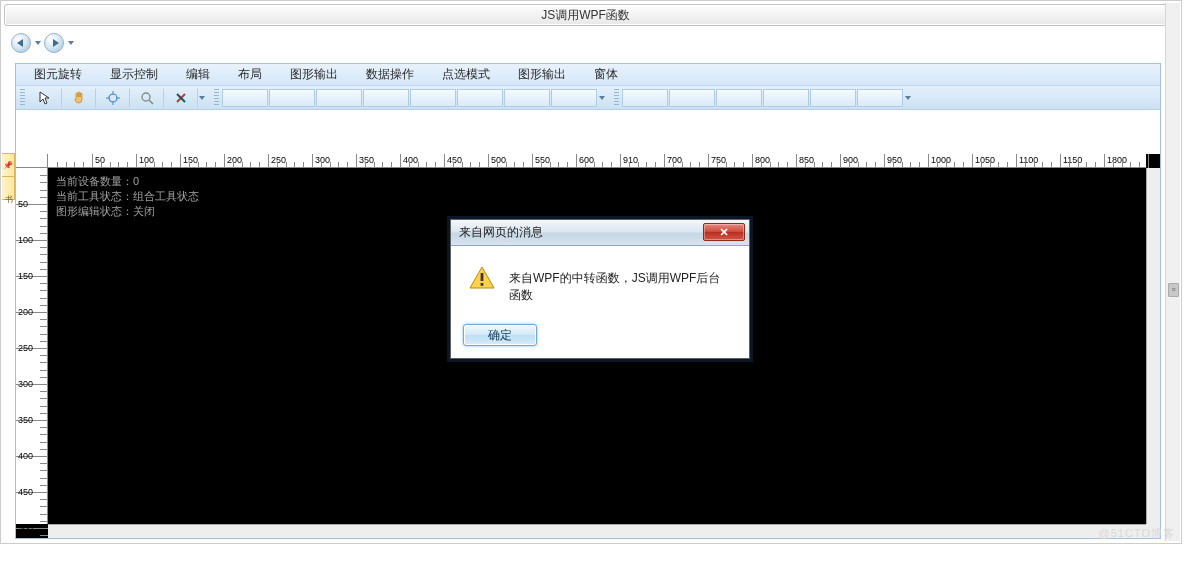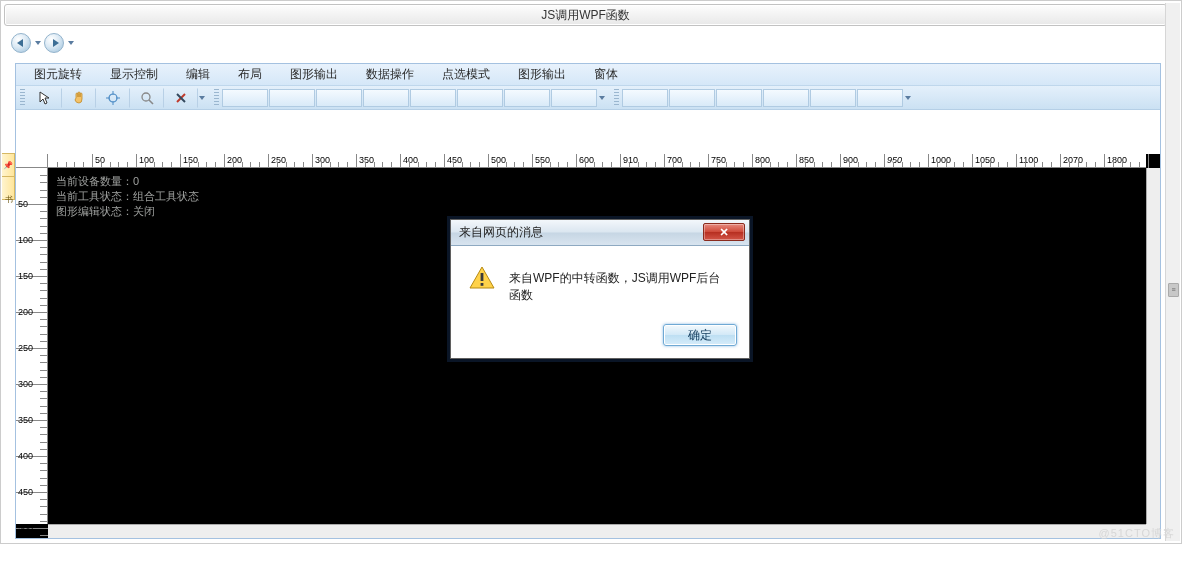--- a/index.html
+++ b/index.html
@@ -274,7 +274,7 @@
           <div class="hr-minor" style="left: 774.4px;"></div>
           <div class="hr-minor" style="left: 783.2px;"></div>
           <div class="hr-tick" style="left: 836px;"></div>
-          <div class="hr-num" style="left: 836px; font-style: italic;">950</div>
+          <div class="hr-num" style="left: 836px;">950</div>
           <div class="hr-minor" style="left: 800.8px;"></div>
           <div class="hr-minor" style="left: 809.6px;"></div>
           <div class="hr-minor" style="left: 818.4px;"></div>

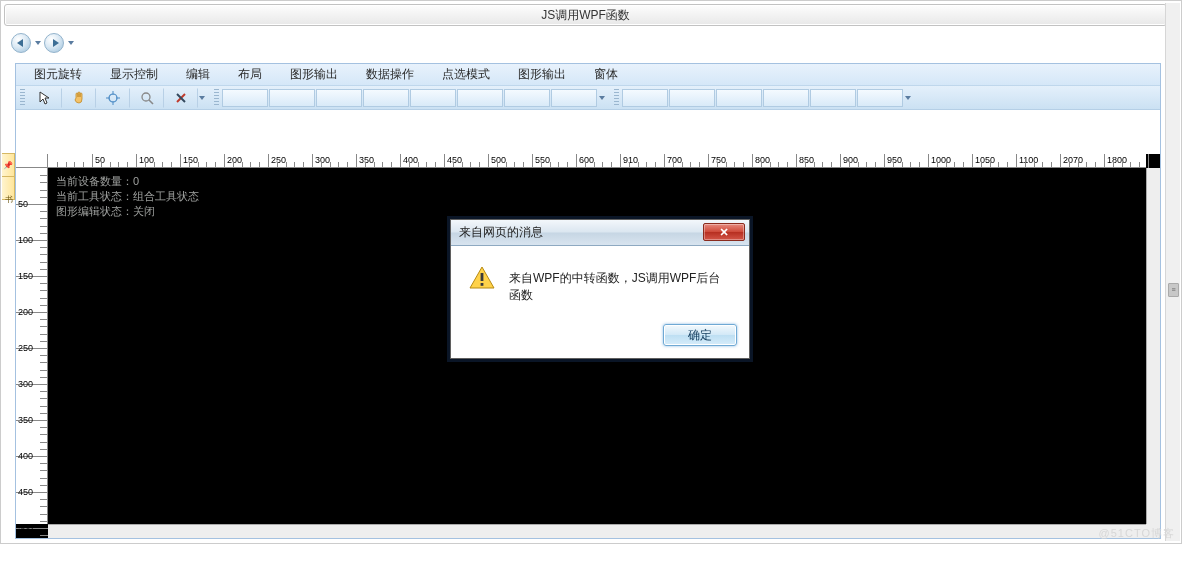--- a/index.html
+++ b/index.html
@@ -298,7 +298,7 @@
           <div class="hr-minor" style="left: 950.4px;"></div>
           <div class="hr-minor" style="left: 959.2px;"></div>
           <div class="hr-tick" style="left: 1012px;"></div>
-          <div class="hr-num" style="left: 1012px;">2070</div>
+          <div class="hr-num" style="left: 1012px;">1150</div>
           <div class="hr-minor" style="left: 976.8px;"></div>
           <div class="hr-minor" style="left: 985.6px;"></div>
           <div class="hr-minor" style="left: 994.4px;"></div>

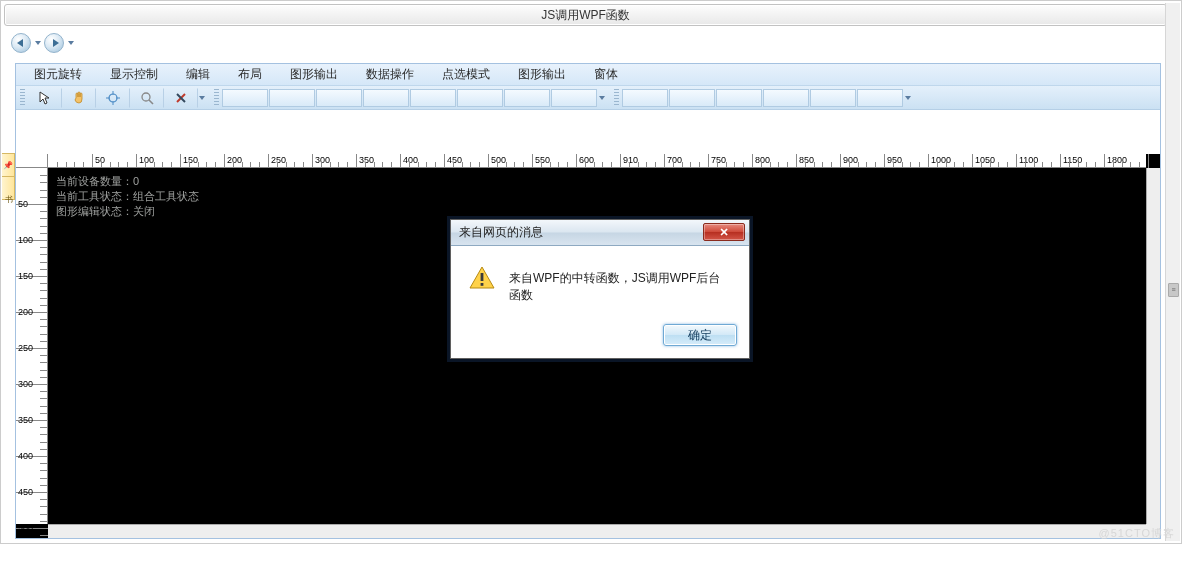--- a/index.html
+++ b/index.html
@@ -64,7 +64,7 @@
 .warn-icon { width:26px; height:24px; position:relative; flex:none; margin-top:-2px; }
 .warn-icon svg { width:26px; height:24px; }
 .dlg-msg { font-size:12px; color:#222; padding-top:2px; }
-.dlg-footer { padding:6px 12px 12px; display:flex; justify-content:flex-end; }
+.dlg-footer { padding:6px 12px 12px; display:flex; }
 .dlg-btn { min-width:74px; height:22px; background:linear-gradient(#f3f9fd,#d3e9f7 48%,#bedff3 52%,#d6ecfa); border:1px solid #6fa9d4; border-radius:3px; font-size:12px; color:#103a5c; box-shadow:0 0 3px rgba(60,140,210,0.6), inset 0 0 0 1px #fff; }
 
 .watermark { position:absolute; right:6px; bottom:2px; color:#d7d7d7; font-size:11px; letter-spacing:1px; }

